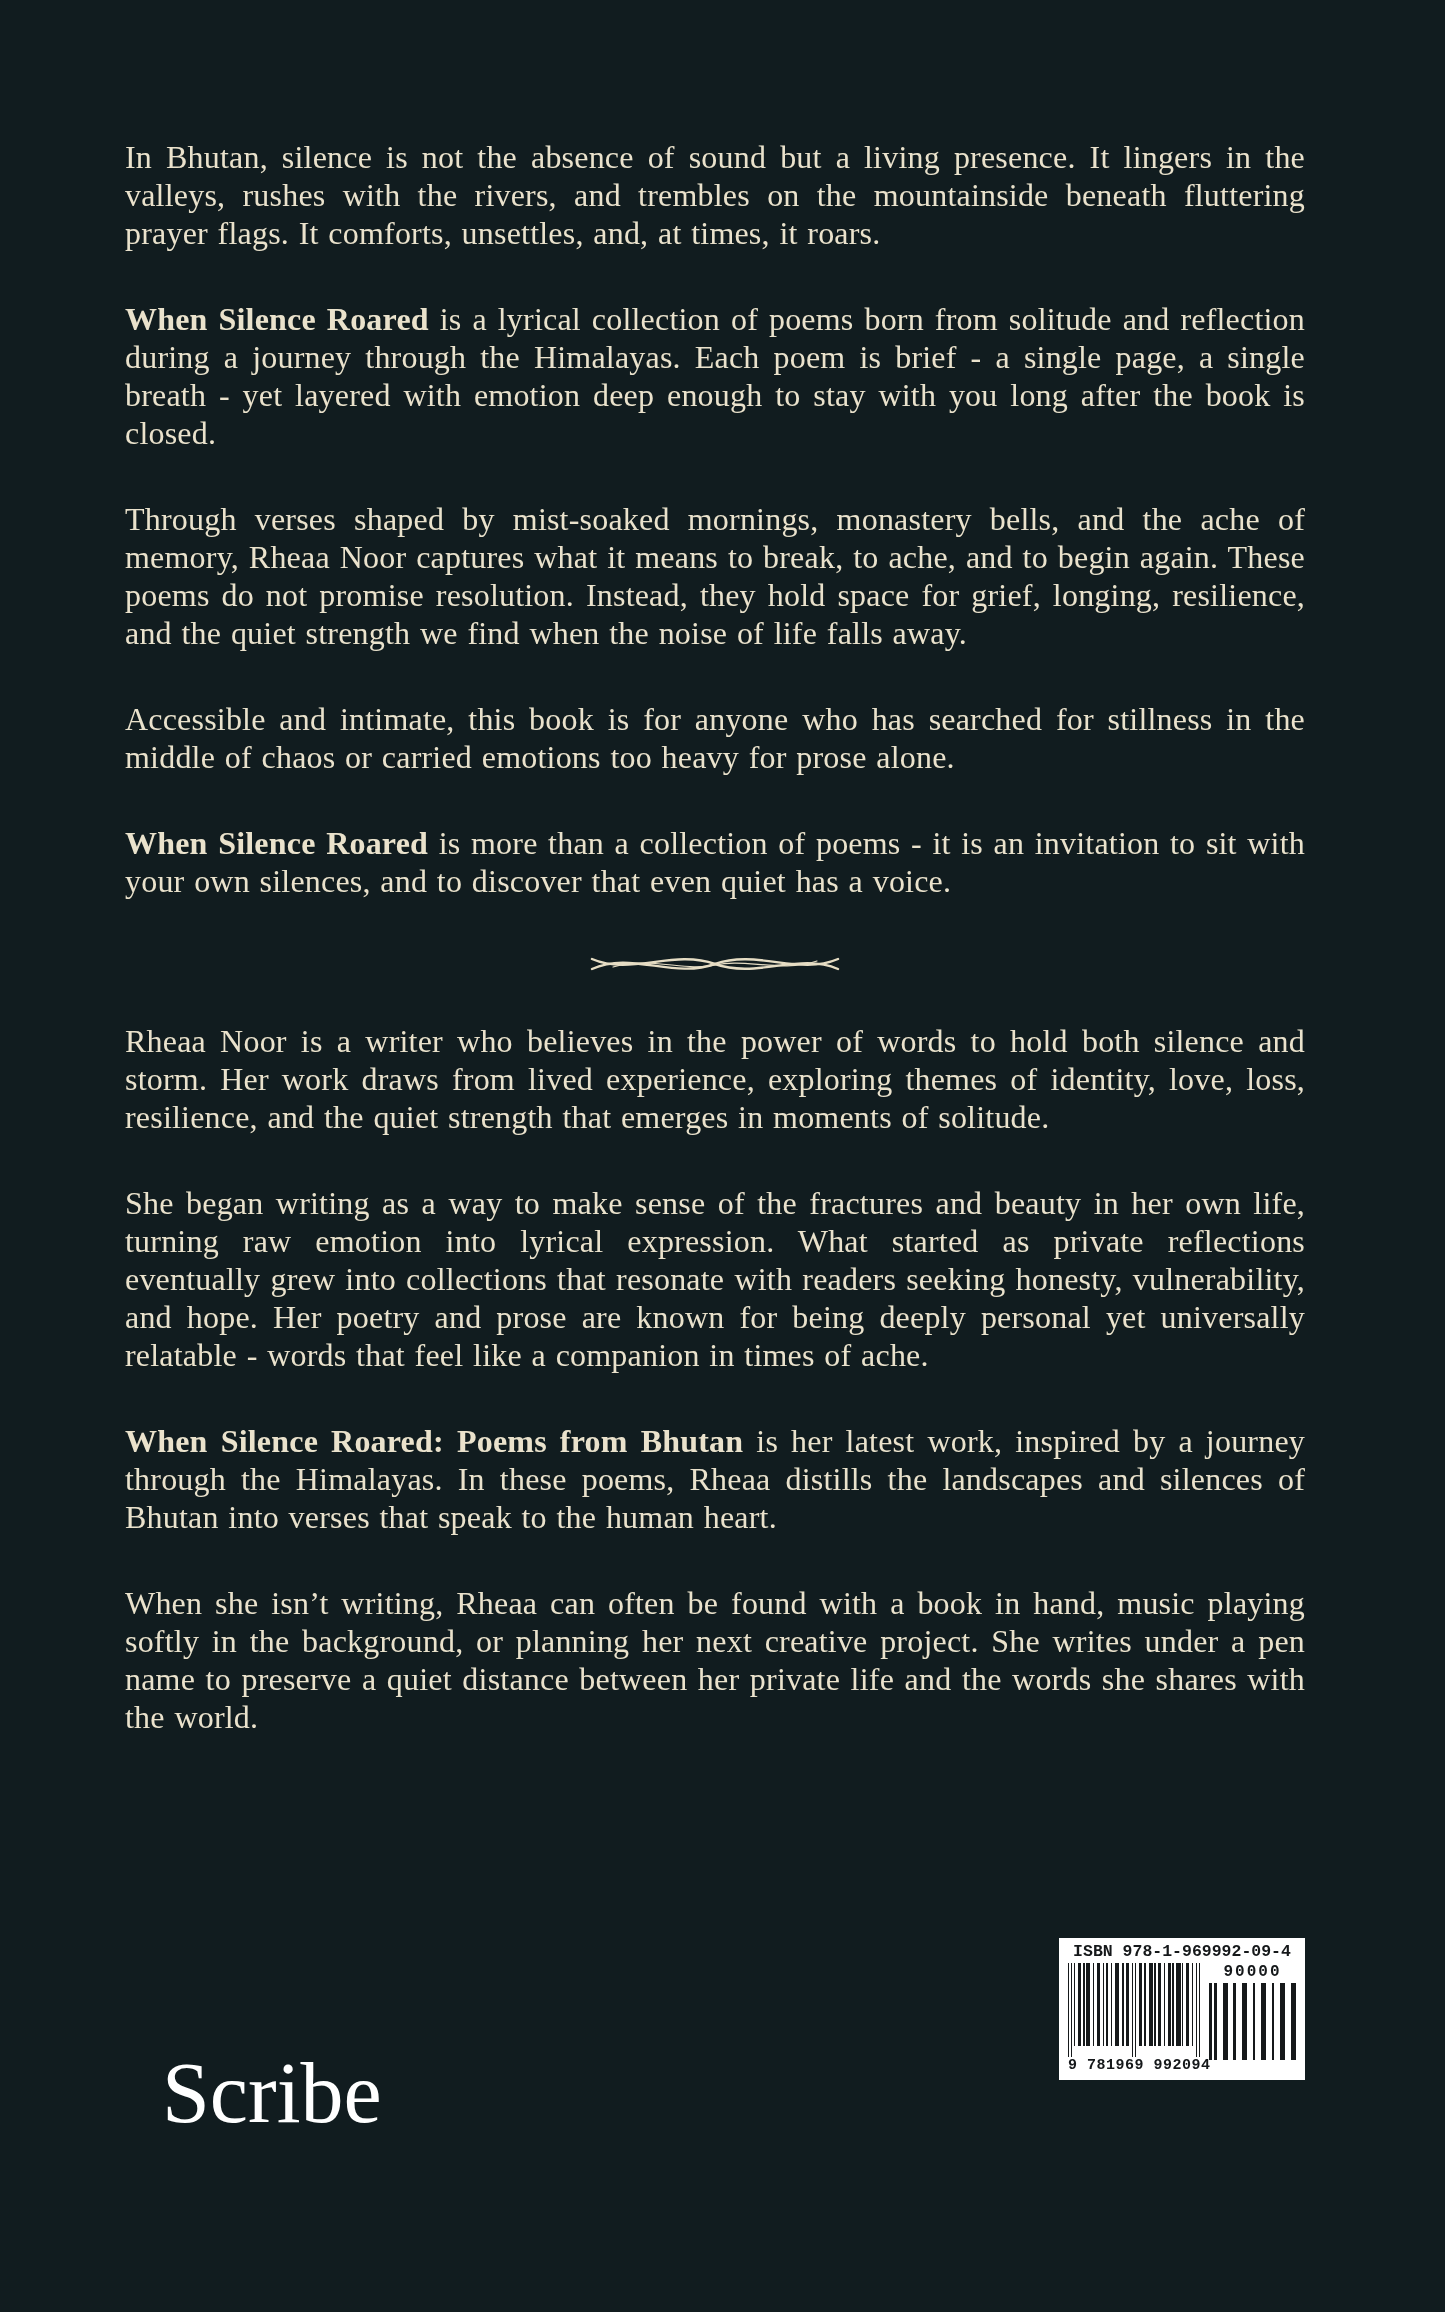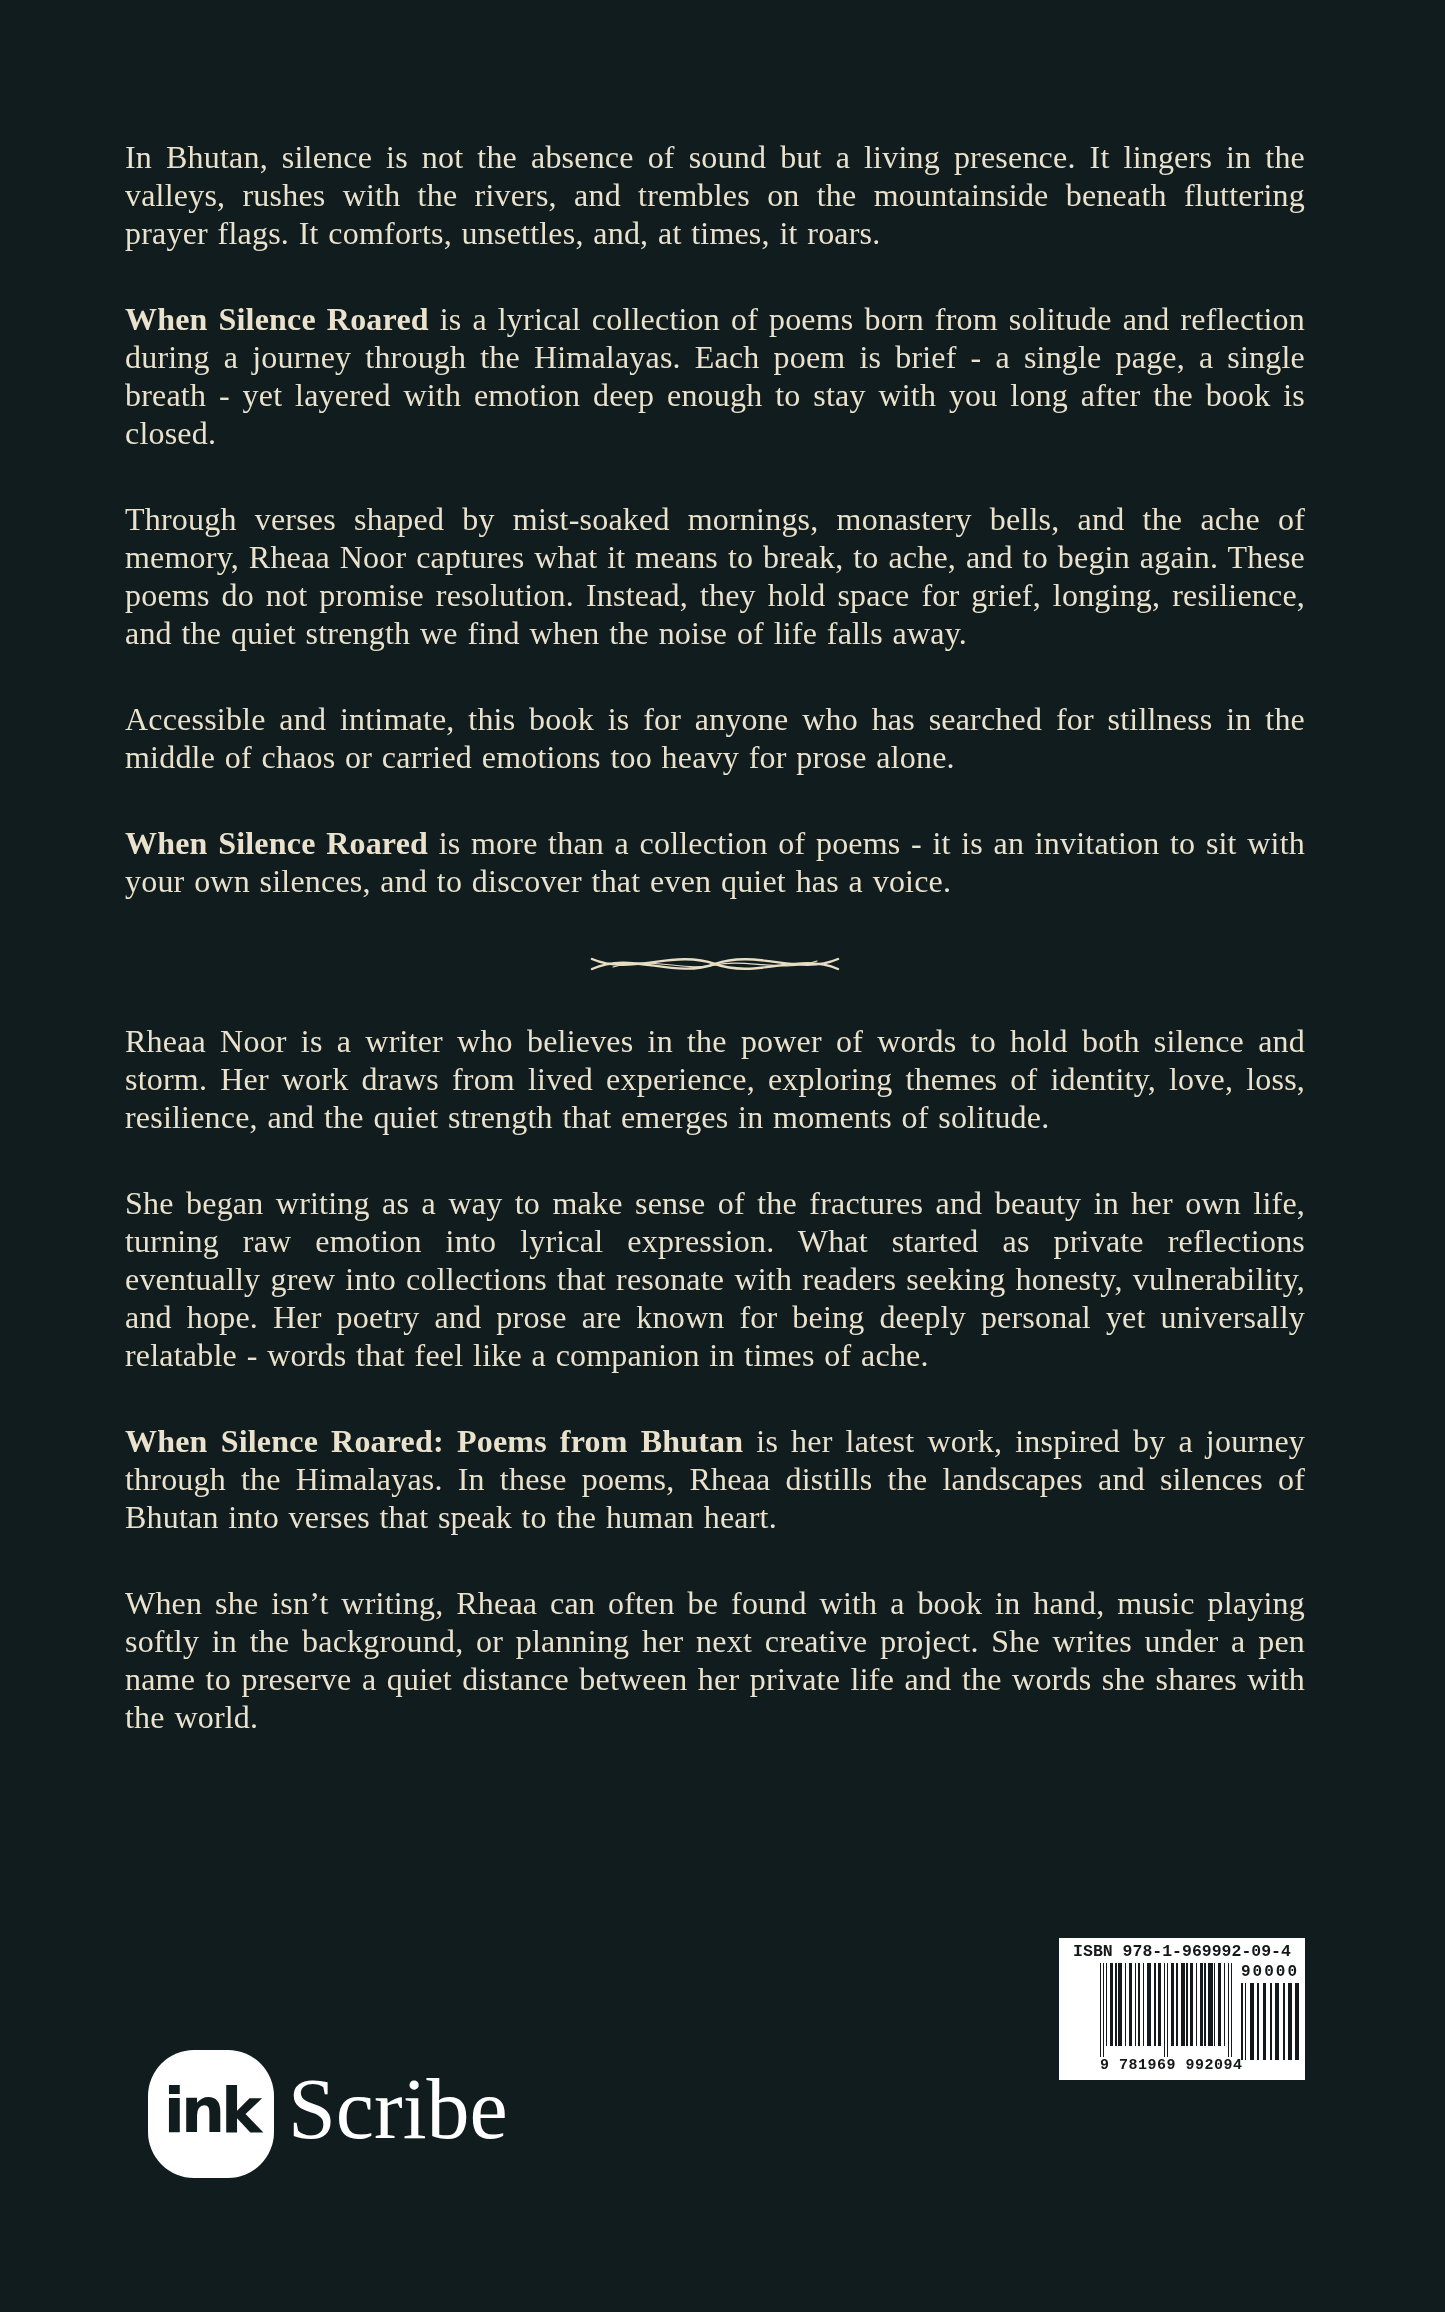--- a/index.html
+++ b/index.html
@@ -98,7 +98,6 @@
     display: flex;
     flex-direction: column;
     min-height: 0;
-    margin-left: 32px;
   }
   .main-col svg { flex: 1; width: 100%; min-height: 0; }
   .digits-line {

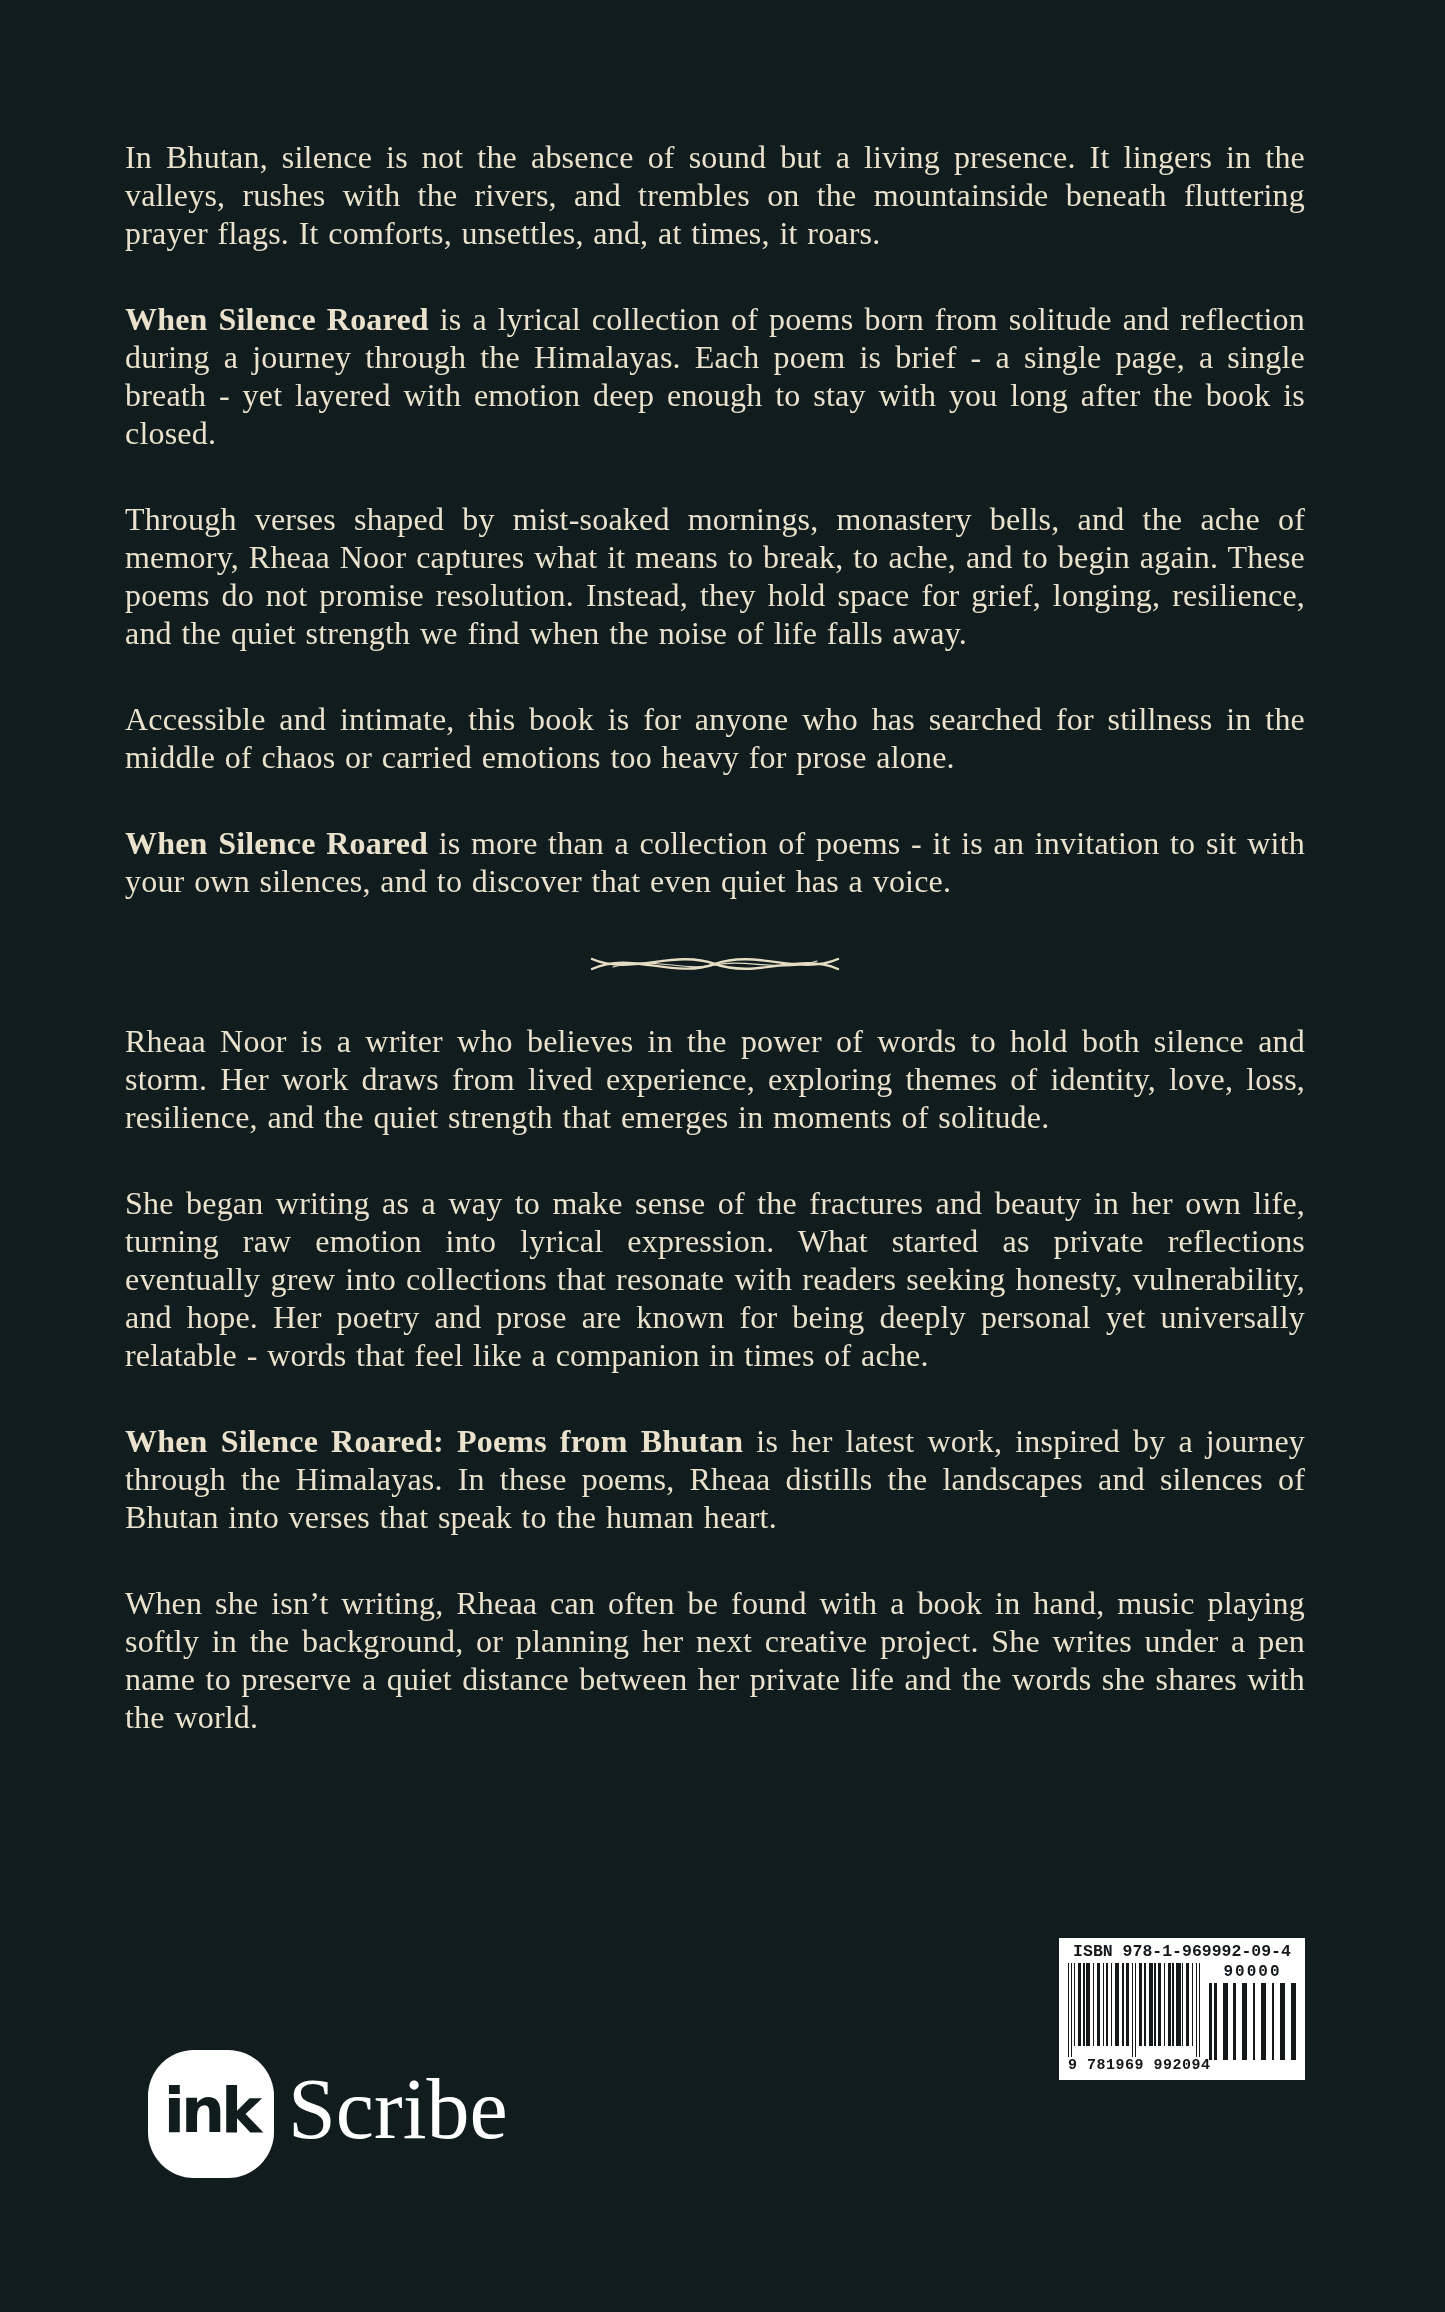--- a/index.html
+++ b/index.html
@@ -158,9 +158,6 @@
   </div>
 
   <div class="publisher">
-    <div class="ink-badge">
-      <span>ink</span>
-    </div>
     <span class="scribe">Scribe</span>
   </div>
 

